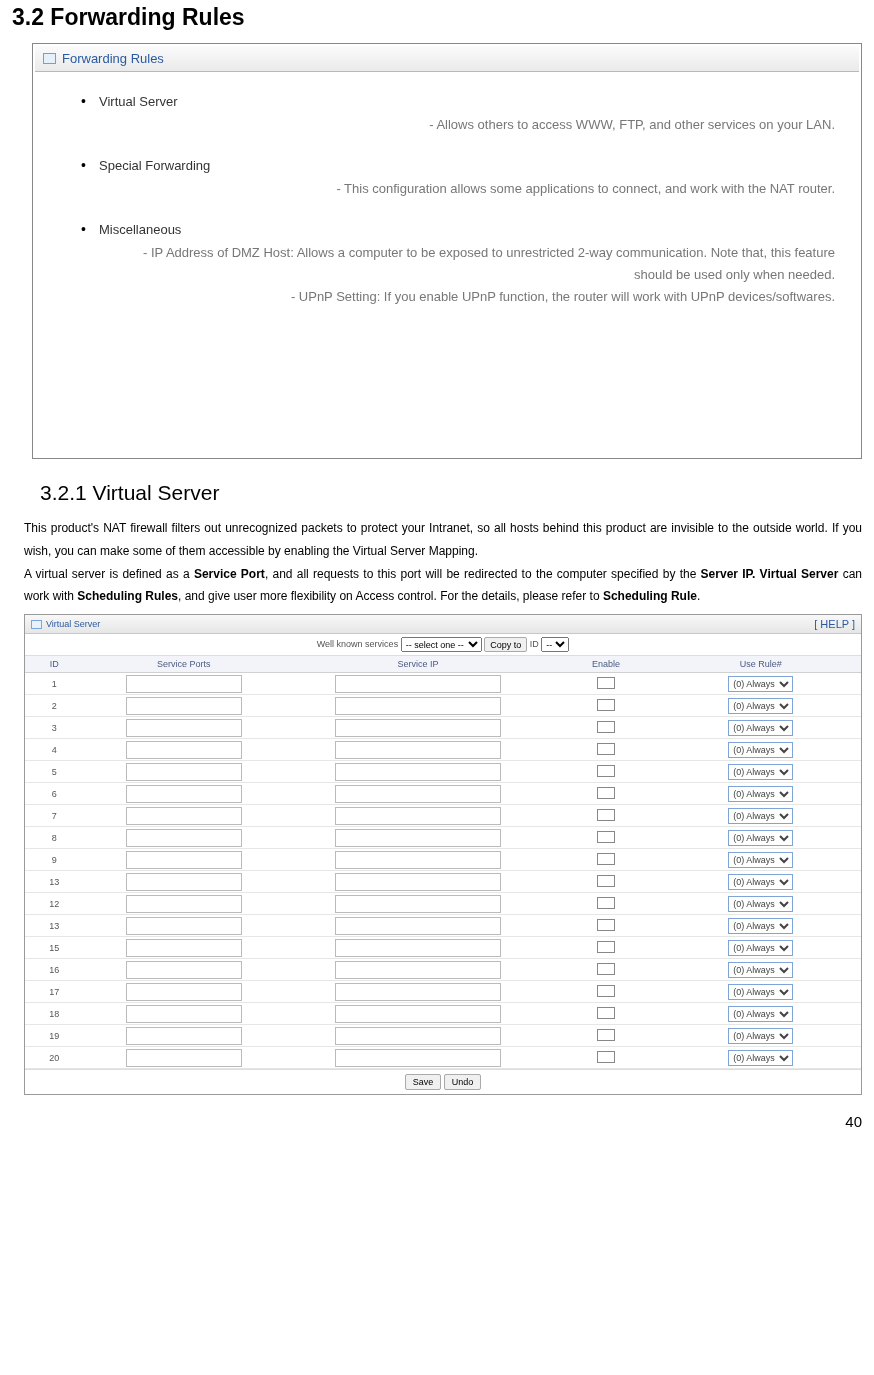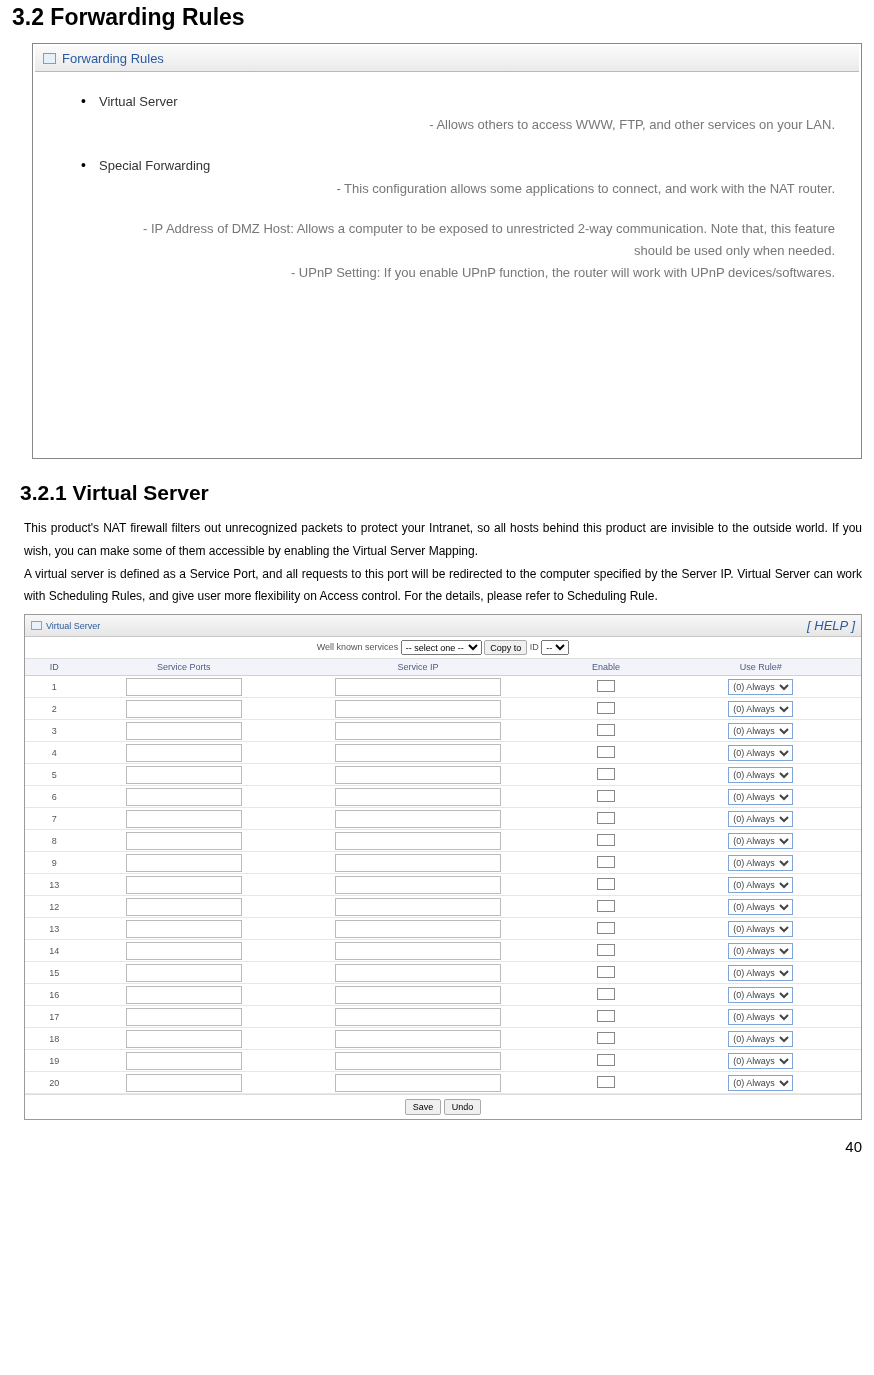--- a/index.html
+++ b/index.html
@@ -194,6 +194,7 @@
         <div class="bullet-desc">- This configuration allows some applications to connect, and work with the NAT router.</div>
       </div>
       <div class="bullet-item">
+        <div class="bullet-head">Miscellaneous</div>
         <div class="bullet-desc" style="white-space:pre-line">- IP Address of DMZ Host: Allows a computer to be exposed to unrestricted 2-way communication. Note that, this feature should be used only when needed.
 - UPnP Setting: If you enable UPnP function, the router will work with UPnP devices/softwares.</div>
       </div>

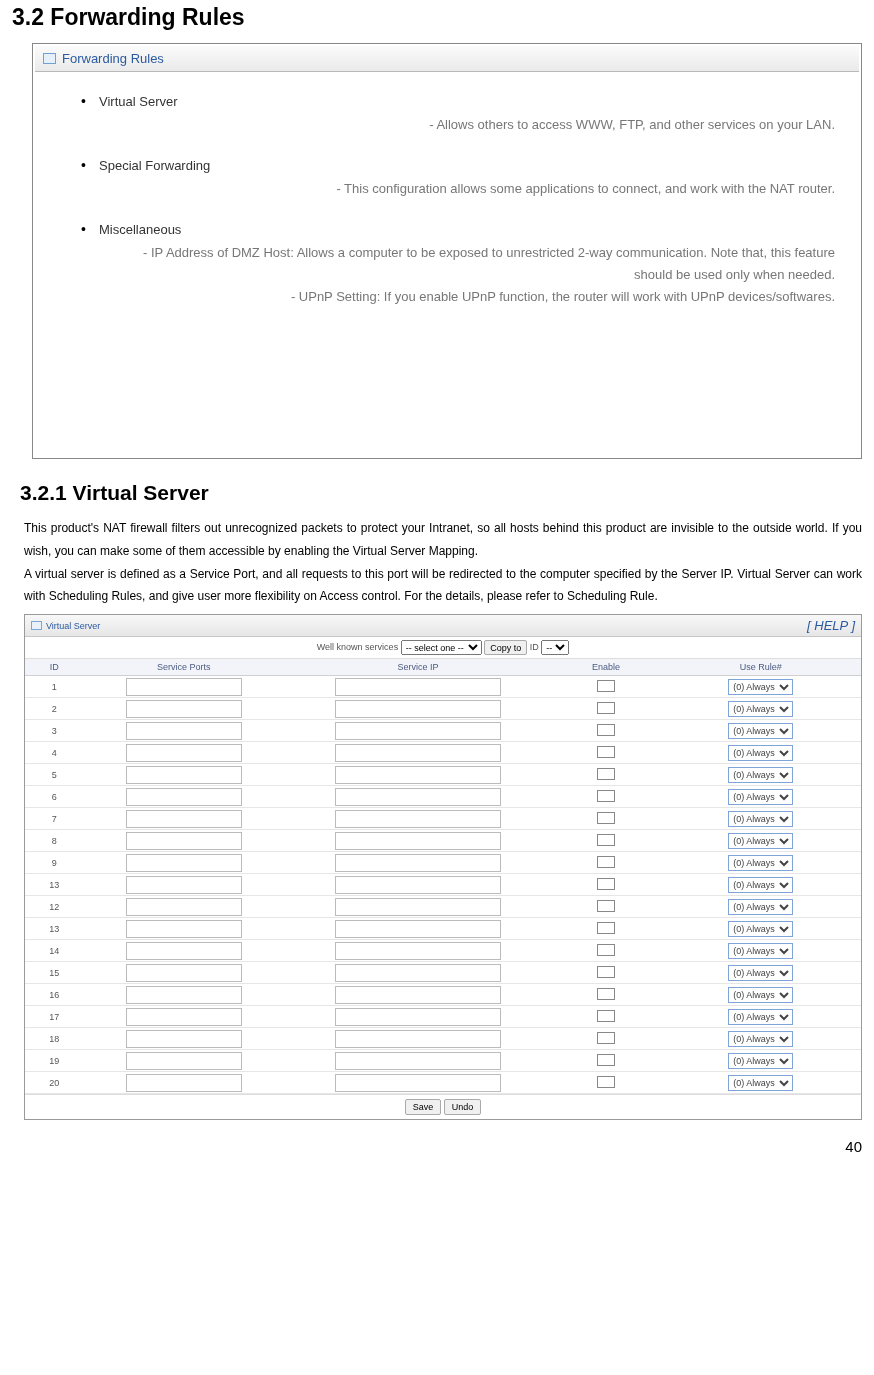--- a/index.html
+++ b/index.html
@@ -17,8 +17,8 @@
   }
   h3.subsection-title {
     font-size: 21px;
-    font-weight: bold;
-    margin: 22px 0 12px 8px;
+    font-weight: normal;
+    margin: 22px 0 12px 28px;
   }
   .panel-outer {
     margin-left: 20px;

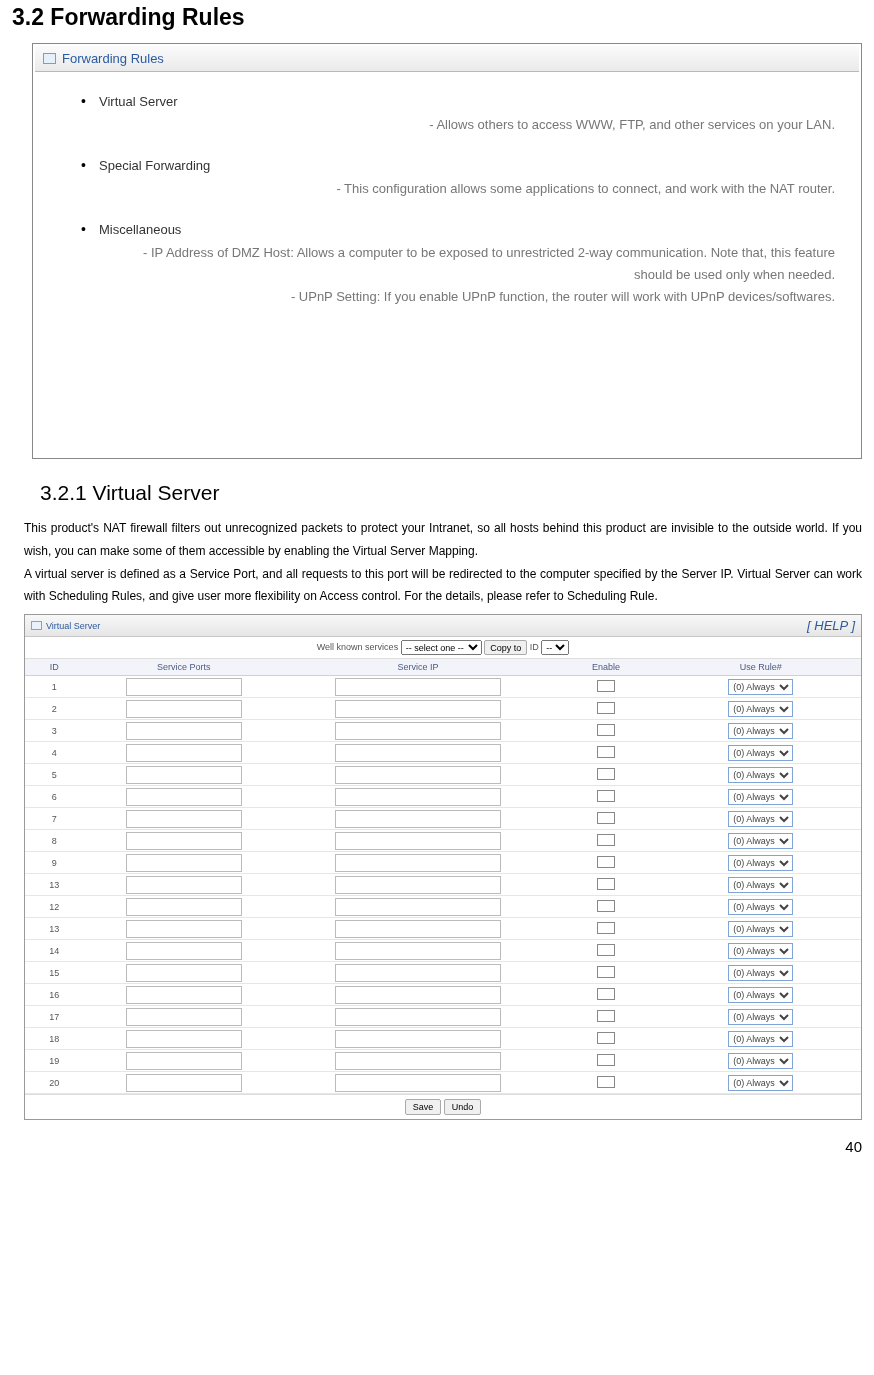--- a/index.html
+++ b/index.html
@@ -80,7 +80,7 @@
     line-height: 1.9;
     text-align: justify;
   }
-  .body-text b { font-weight: normal; }
+  .body-text b { font-weight: bold; }
   .vs-outer {
     margin: 6px 0 0 12px;
     border: 1px solid #9a9a9a;

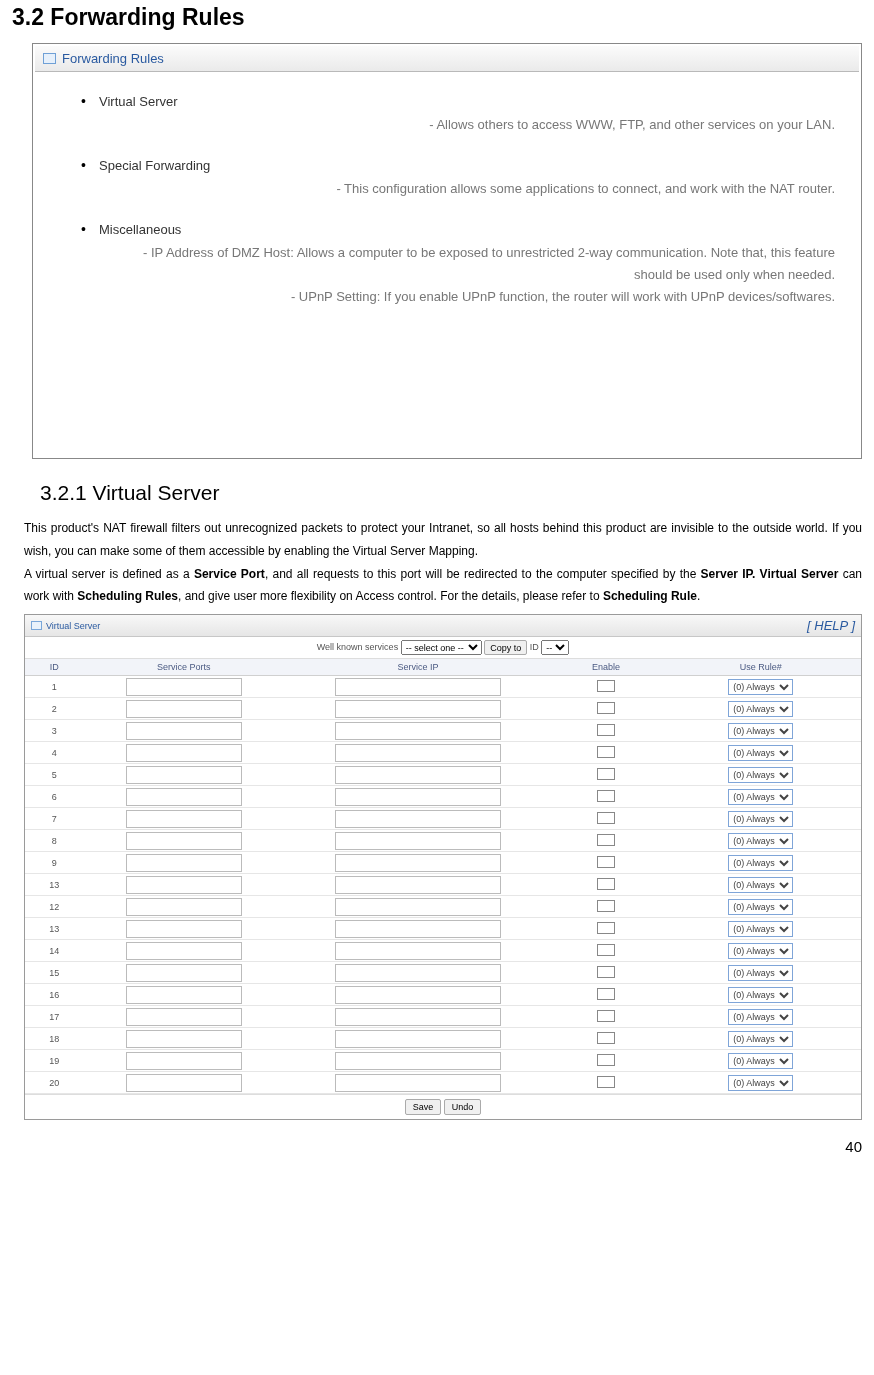--- a/index.html
+++ b/index.html
@@ -98,7 +98,7 @@
   .vs-titlebar .left { display:flex; align-items:center; gap:4px; }
   .vs-titlebar .sq2 { width:9px; height:7px; border:1px solid #7aa7d9; background:#e9f2fb; }
   .vs-titlebar .ttl { color:#2a5aa0; font-size:9px; }
-  .vs-titlebar .help { color:#2a5aa0; font-size:13px;font-style:italic; }
+  .vs-titlebar .help { color:#2a5aa0; font-size:11px; }
   .vs-well {
     text-align: center;
     padding: 3px 0;

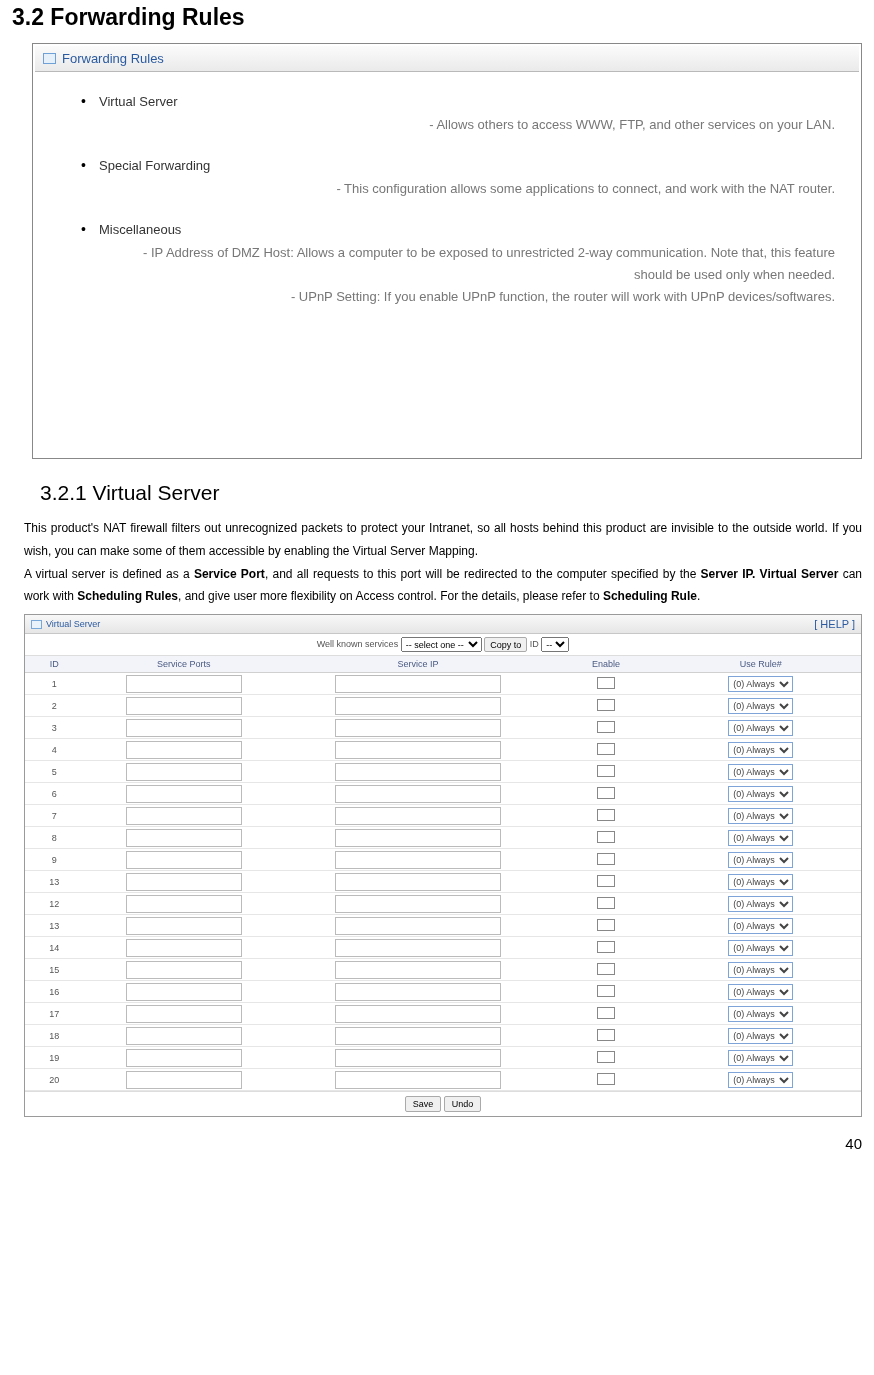--- a/index.html
+++ b/index.html
@@ -320,13 +320,6 @@
           <td><select class="rule-select"><option>(0) Always</option></select></td>
         </tr>
         <tr>
-          <td>14</td>
-          <td><input class="svc-input" style=""></td>
-          <td><input class="ip-input" style=""></td>
-          <td><span class="enable-box"></span></td>
-          <td><select class="rule-select"><option>(0) Always</option></select></td>
-        </tr>
-        <tr>
           <td>15</td>
           <td><input class="svc-input" style=""></td>
           <td><input class="ip-input" style=""></td>

